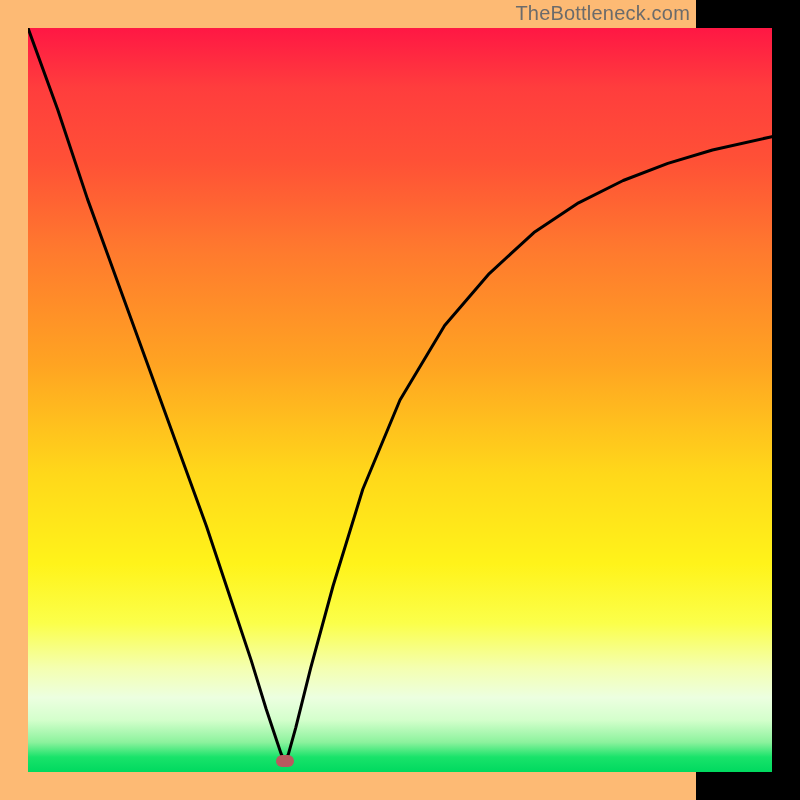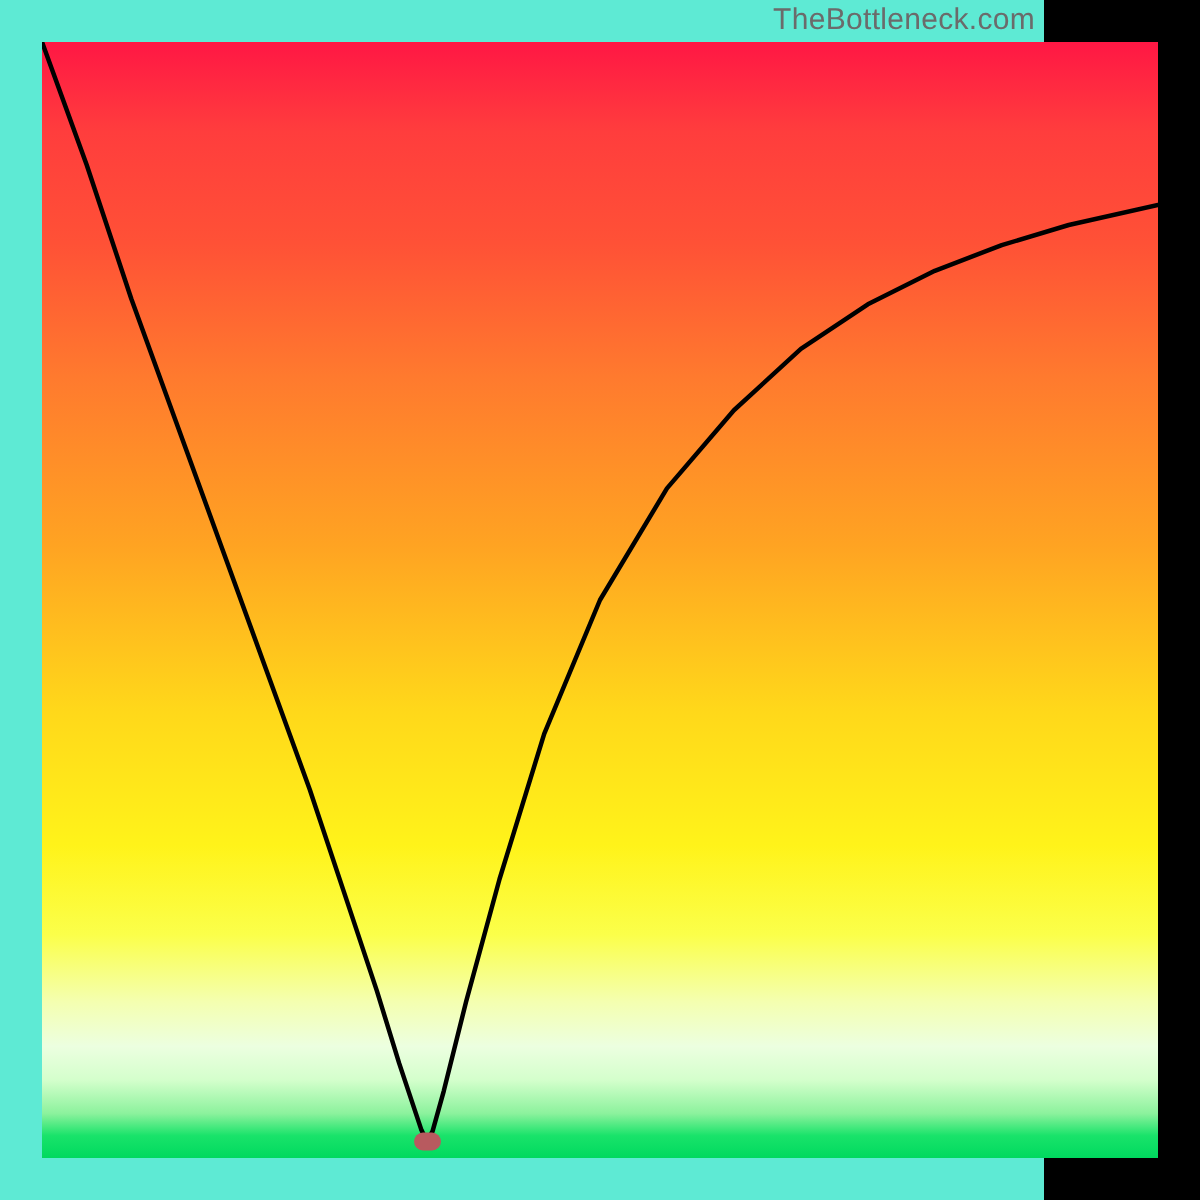--- a/index.html
+++ b/index.html
@@ -17,7 +17,7 @@
     left: 0;
     width: 696px;
     height: 800px;
-    background: #5eead4;
+    background: #fdba74;
   }
   .plot {
     position: absolute;

